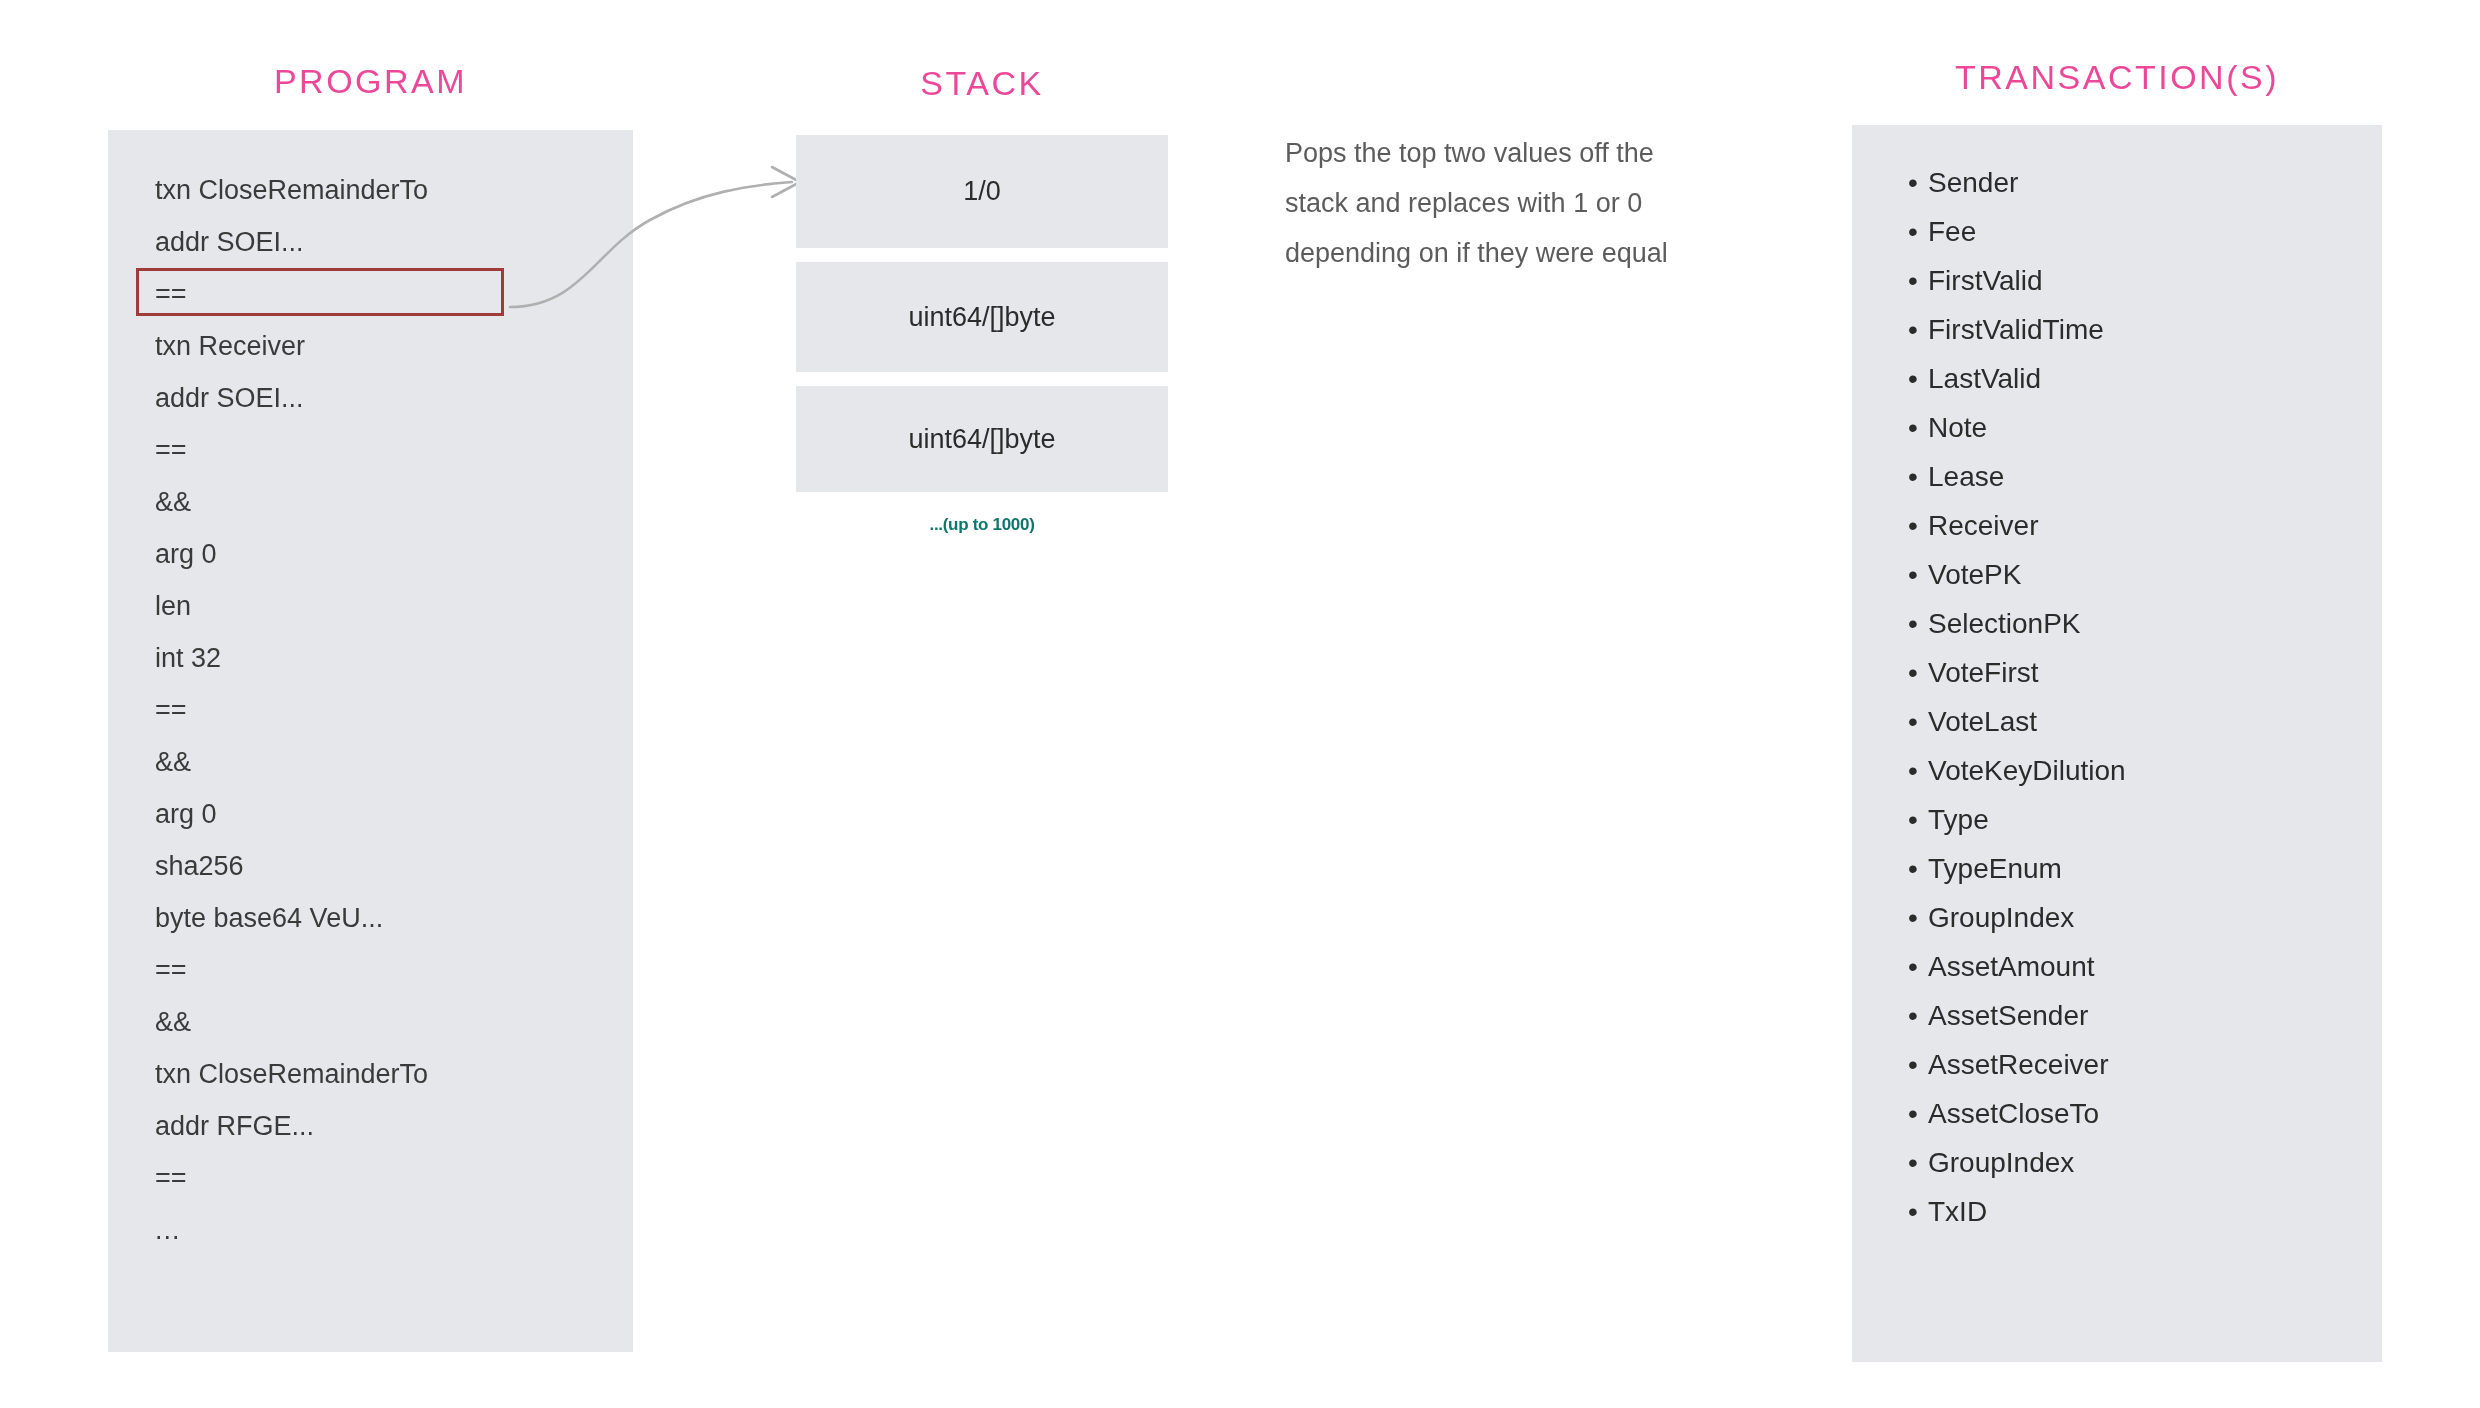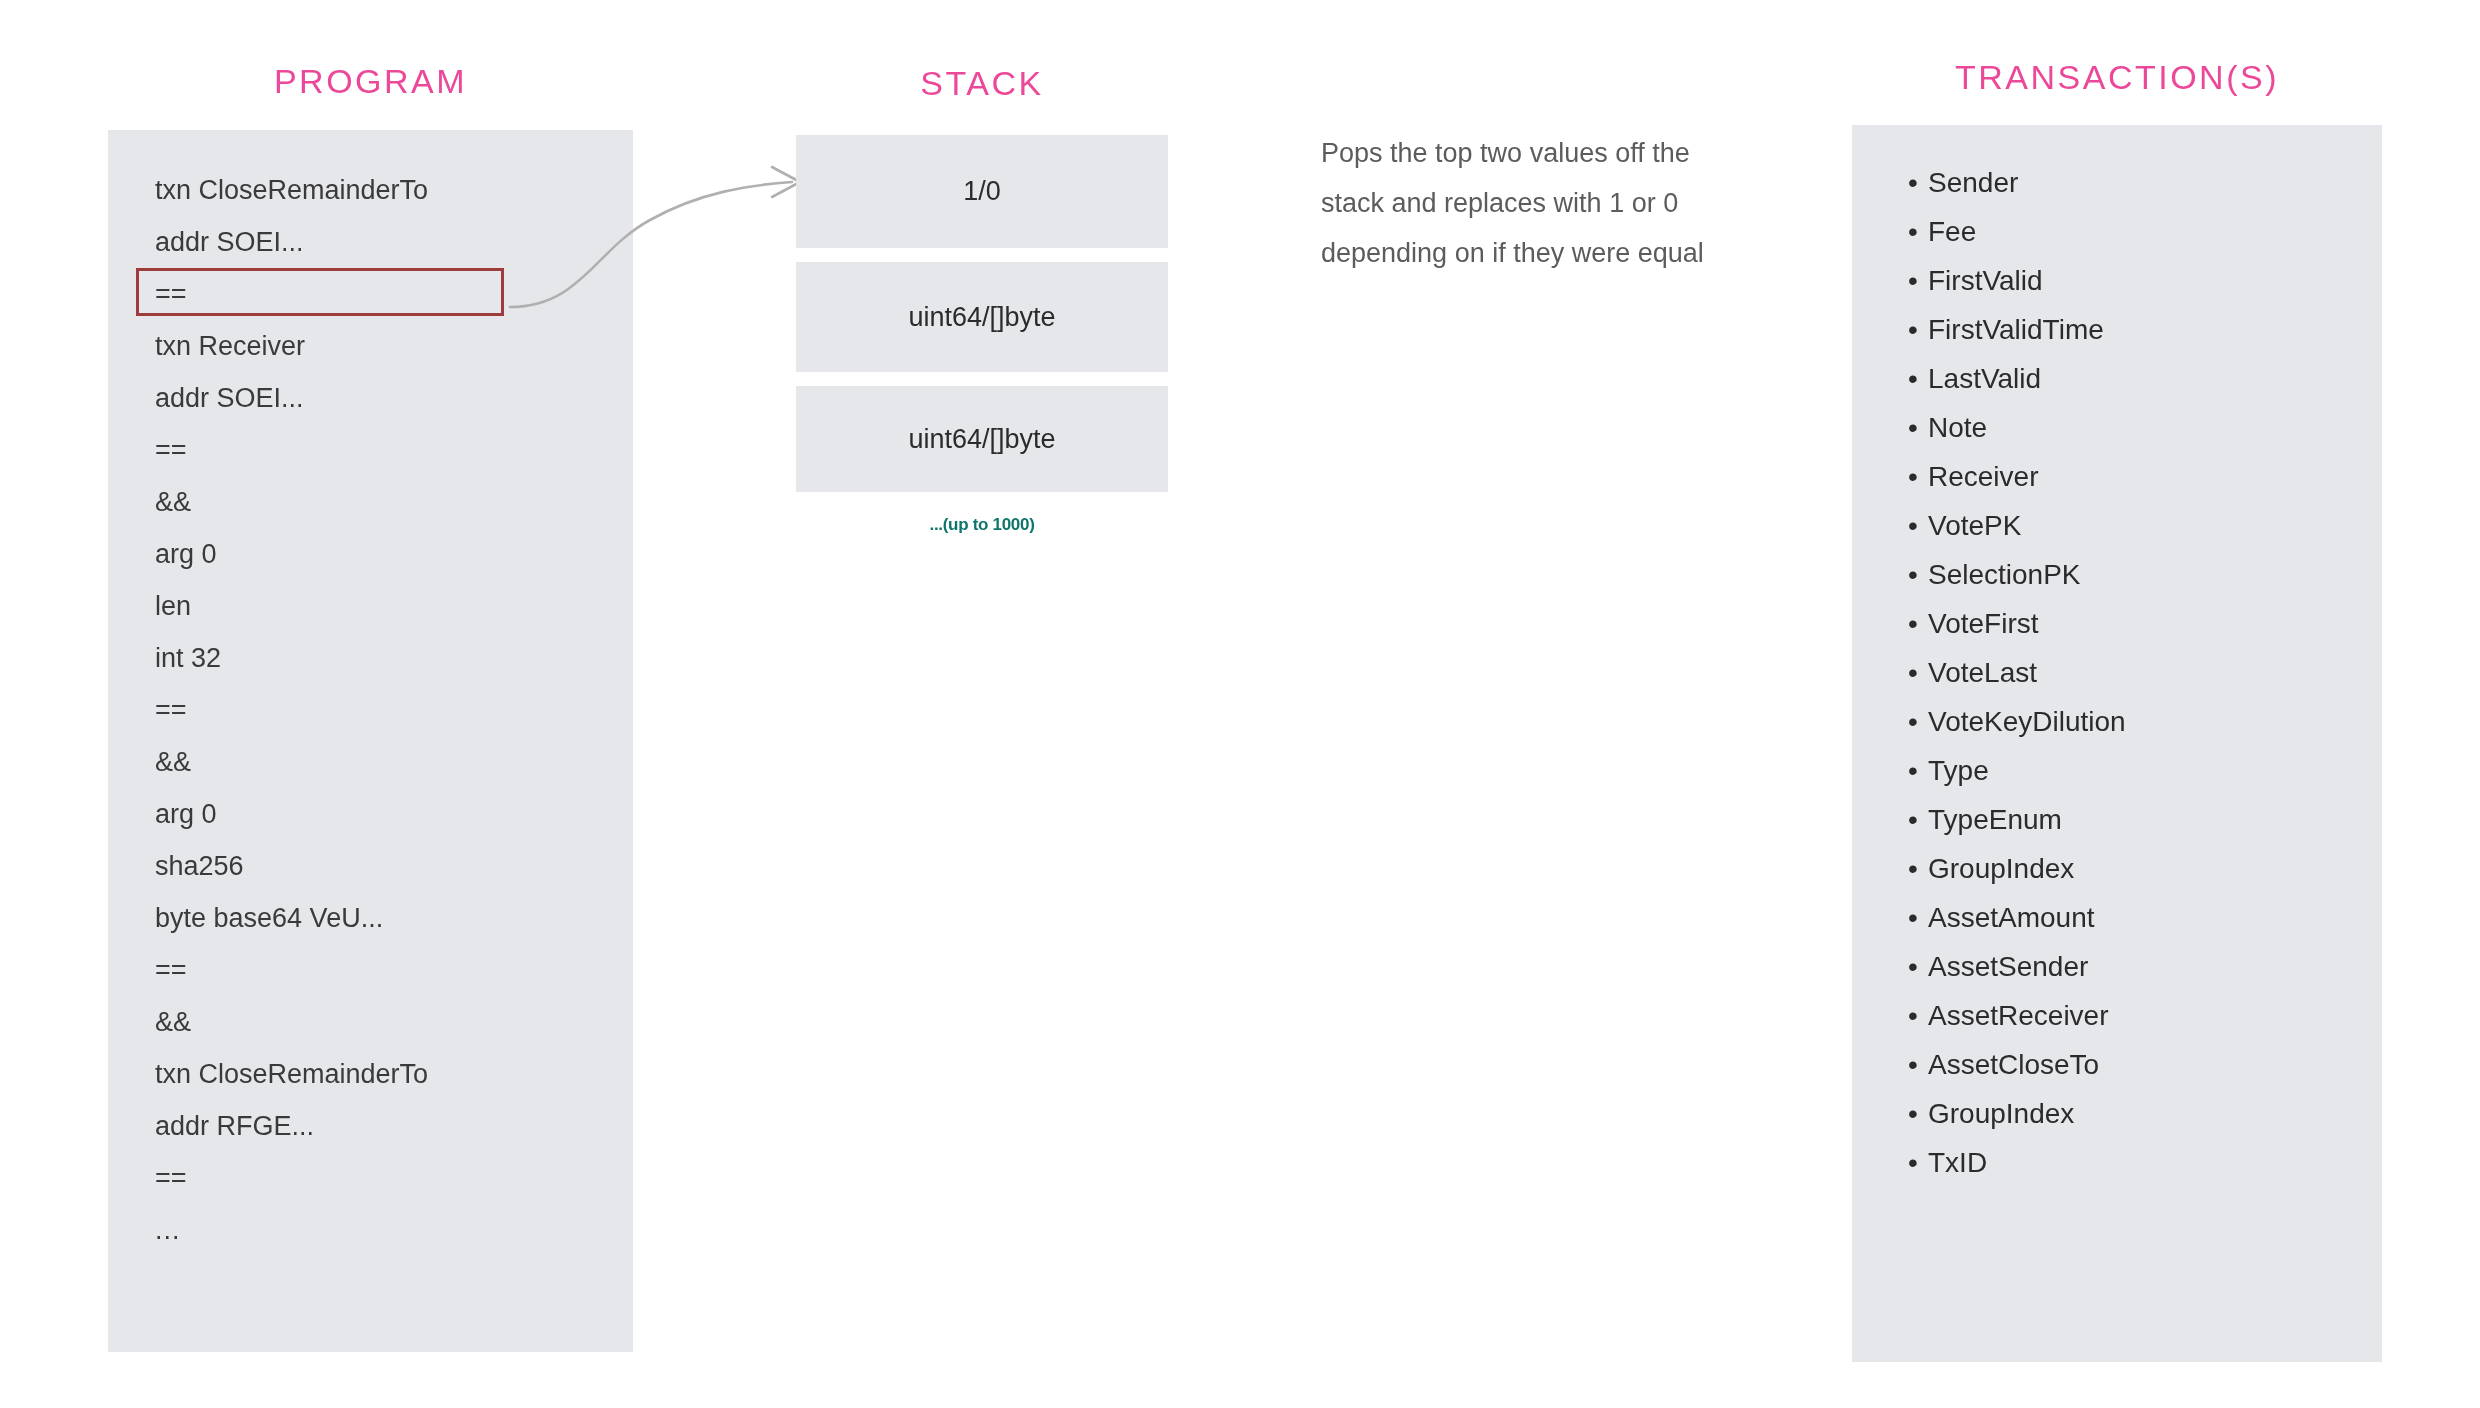--- a/index.html
+++ b/index.html
@@ -129,7 +129,6 @@
     line-height: 50px;
     color: #5c5c5c;
     white-space: nowrap;
-    margin-left: 36px;
   }
 
   

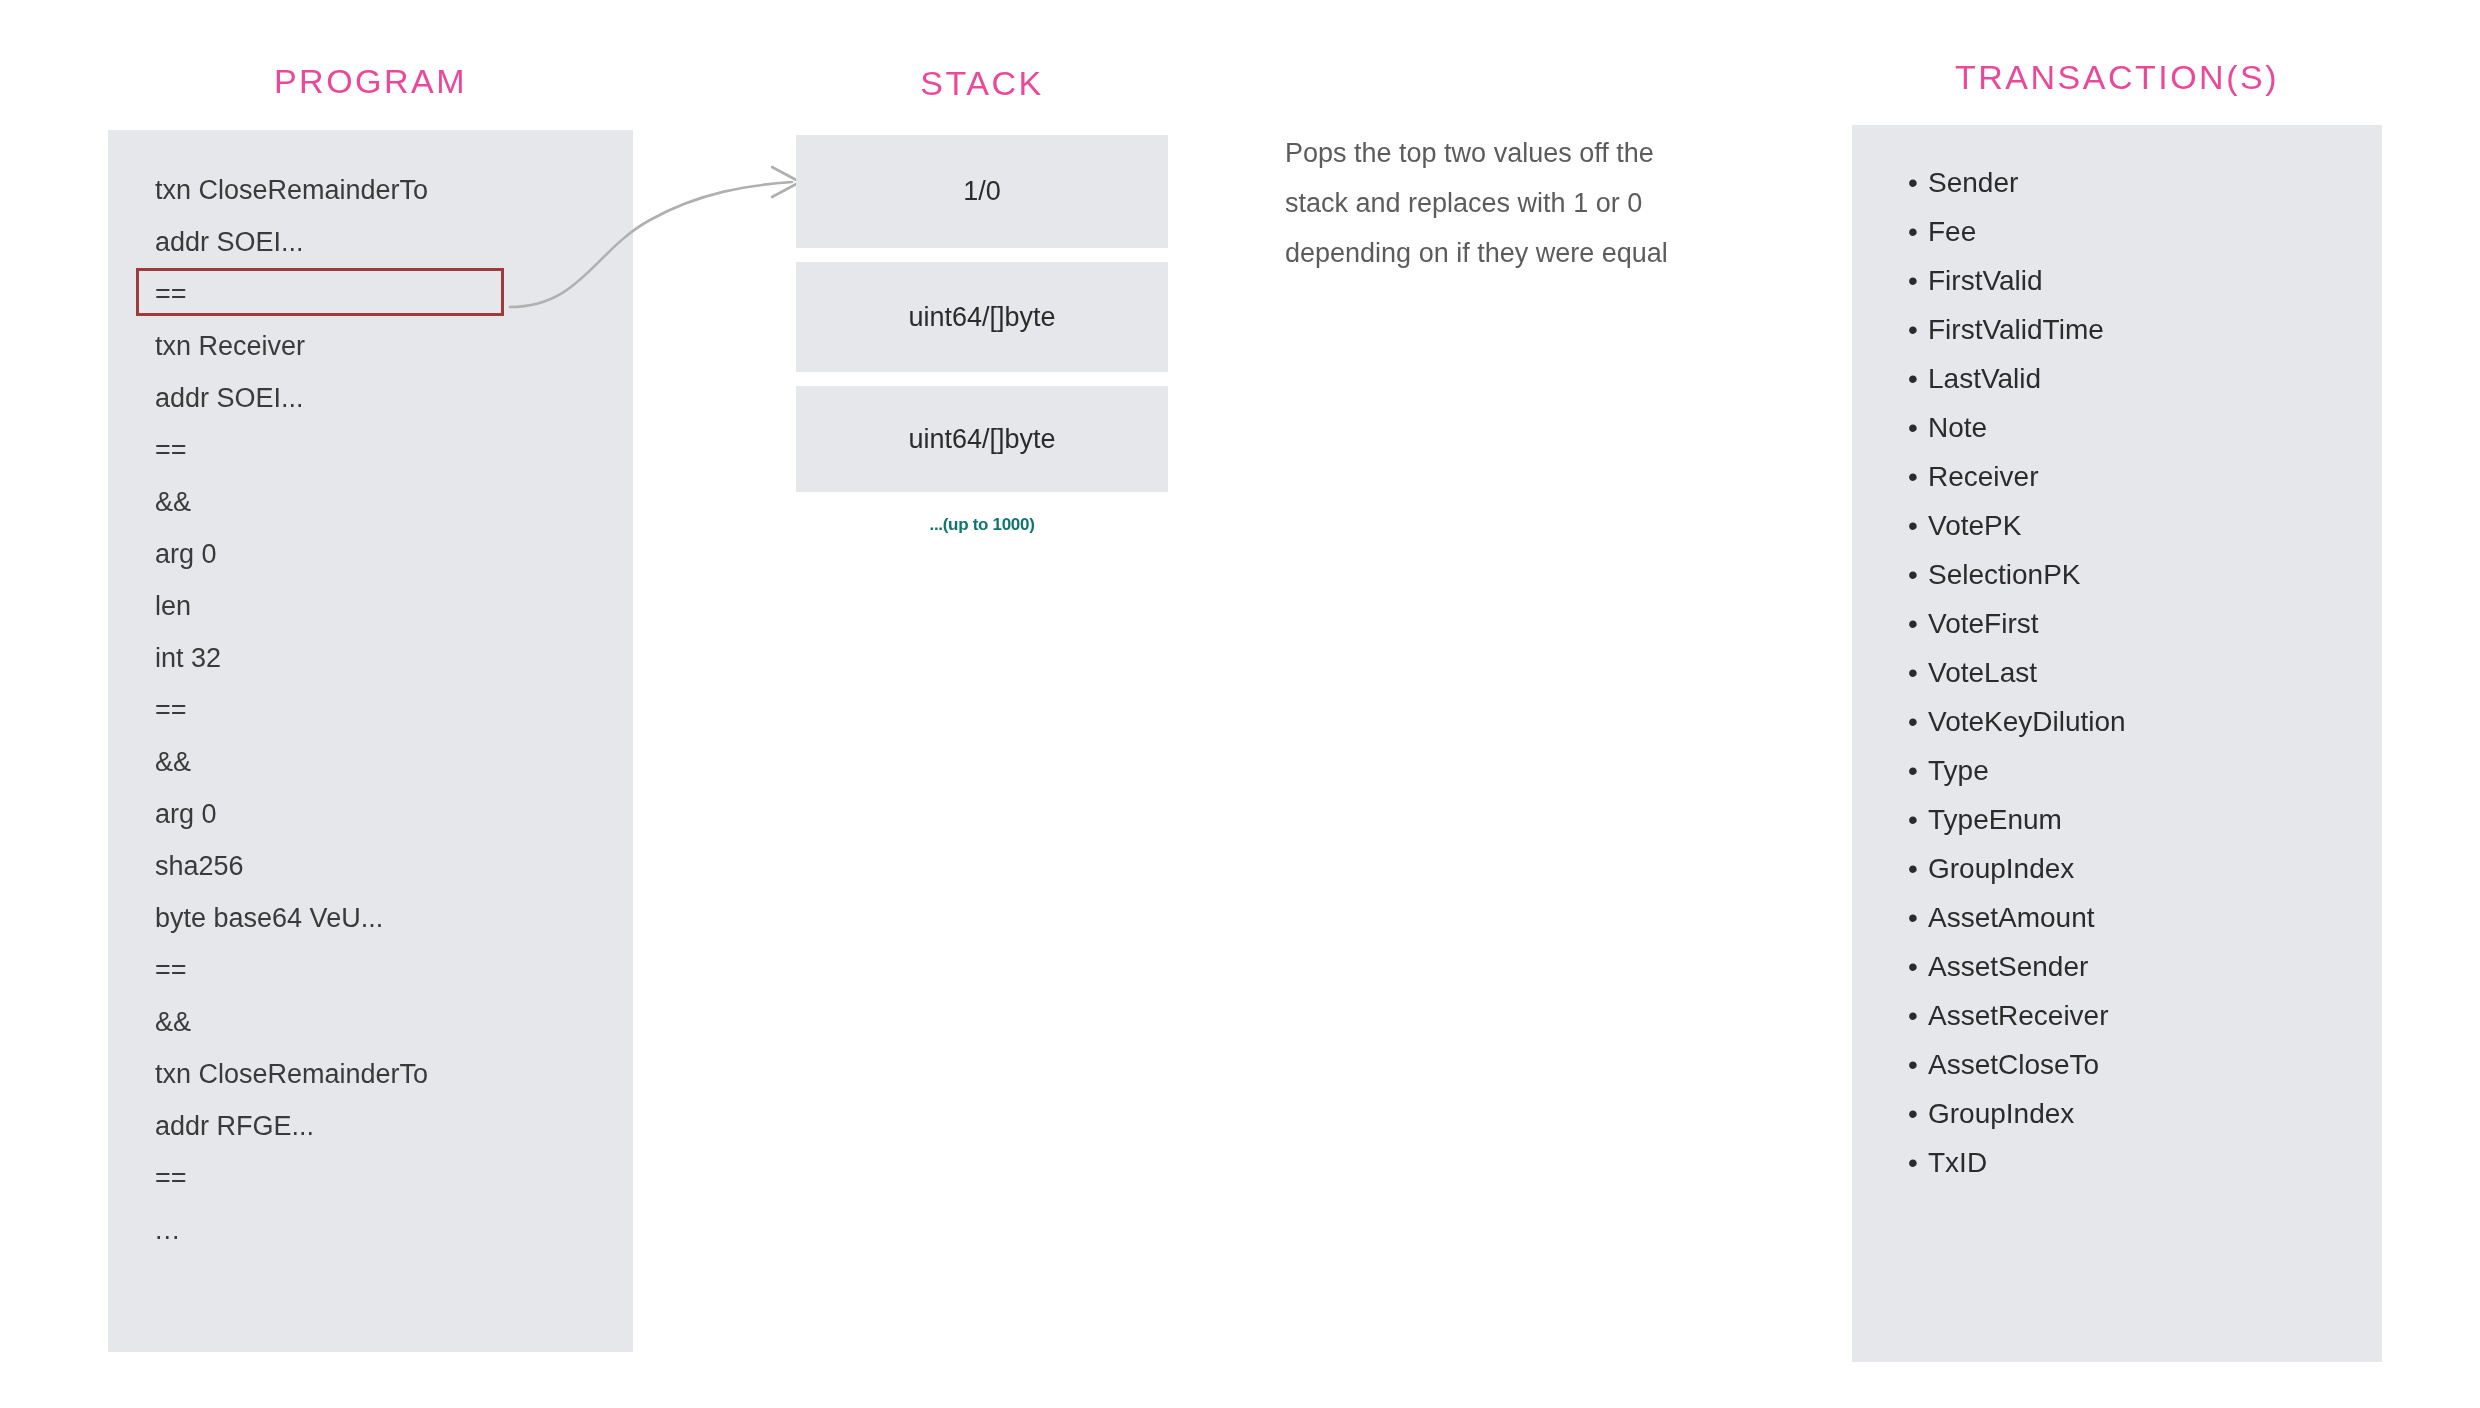--- a/index.html
+++ b/index.html
@@ -230,6 +230,7 @@
   <div class="transaction-item"><span class="bullet">•</span><span>FirstValidTime</span></div>
   <div class="transaction-item"><span class="bullet">•</span><span>LastValid</span></div>
   <div class="transaction-item"><span class="bullet">•</span><span>Note</span></div>
+  <div class="transaction-item"><span class="bullet">•</span><span>Lease</span></div>
   <div class="transaction-item"><span class="bullet">•</span><span>Receiver</span></div>
   <div class="transaction-item"><span class="bullet">•</span><span>VotePK</span></div>
   <div class="transaction-item"><span class="bullet">•</span><span>SelectionPK</span></div>

